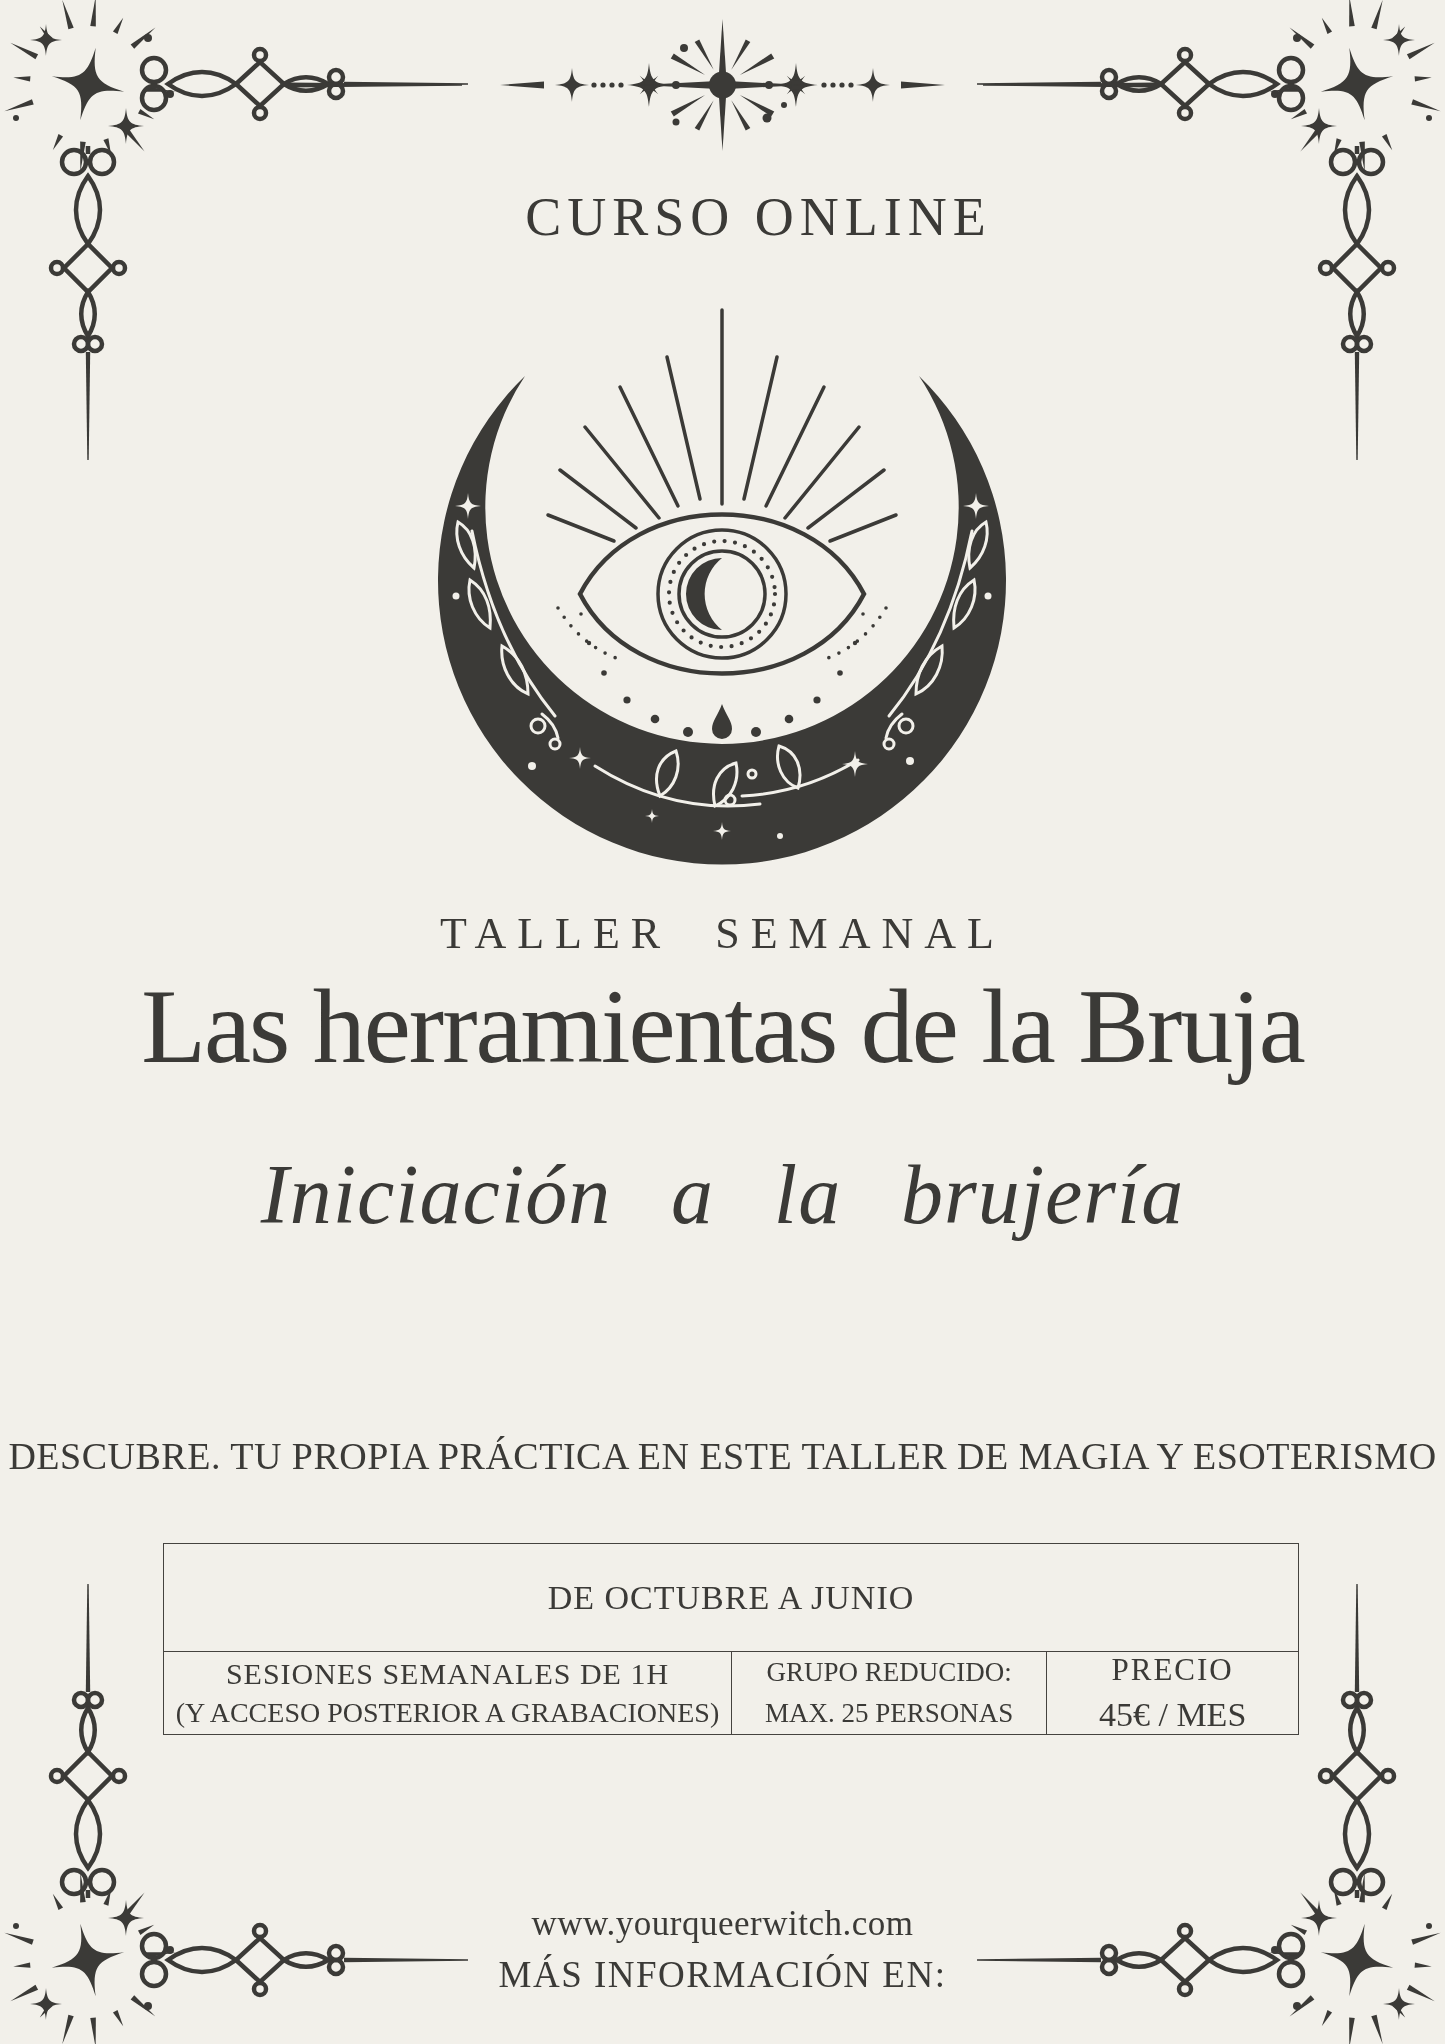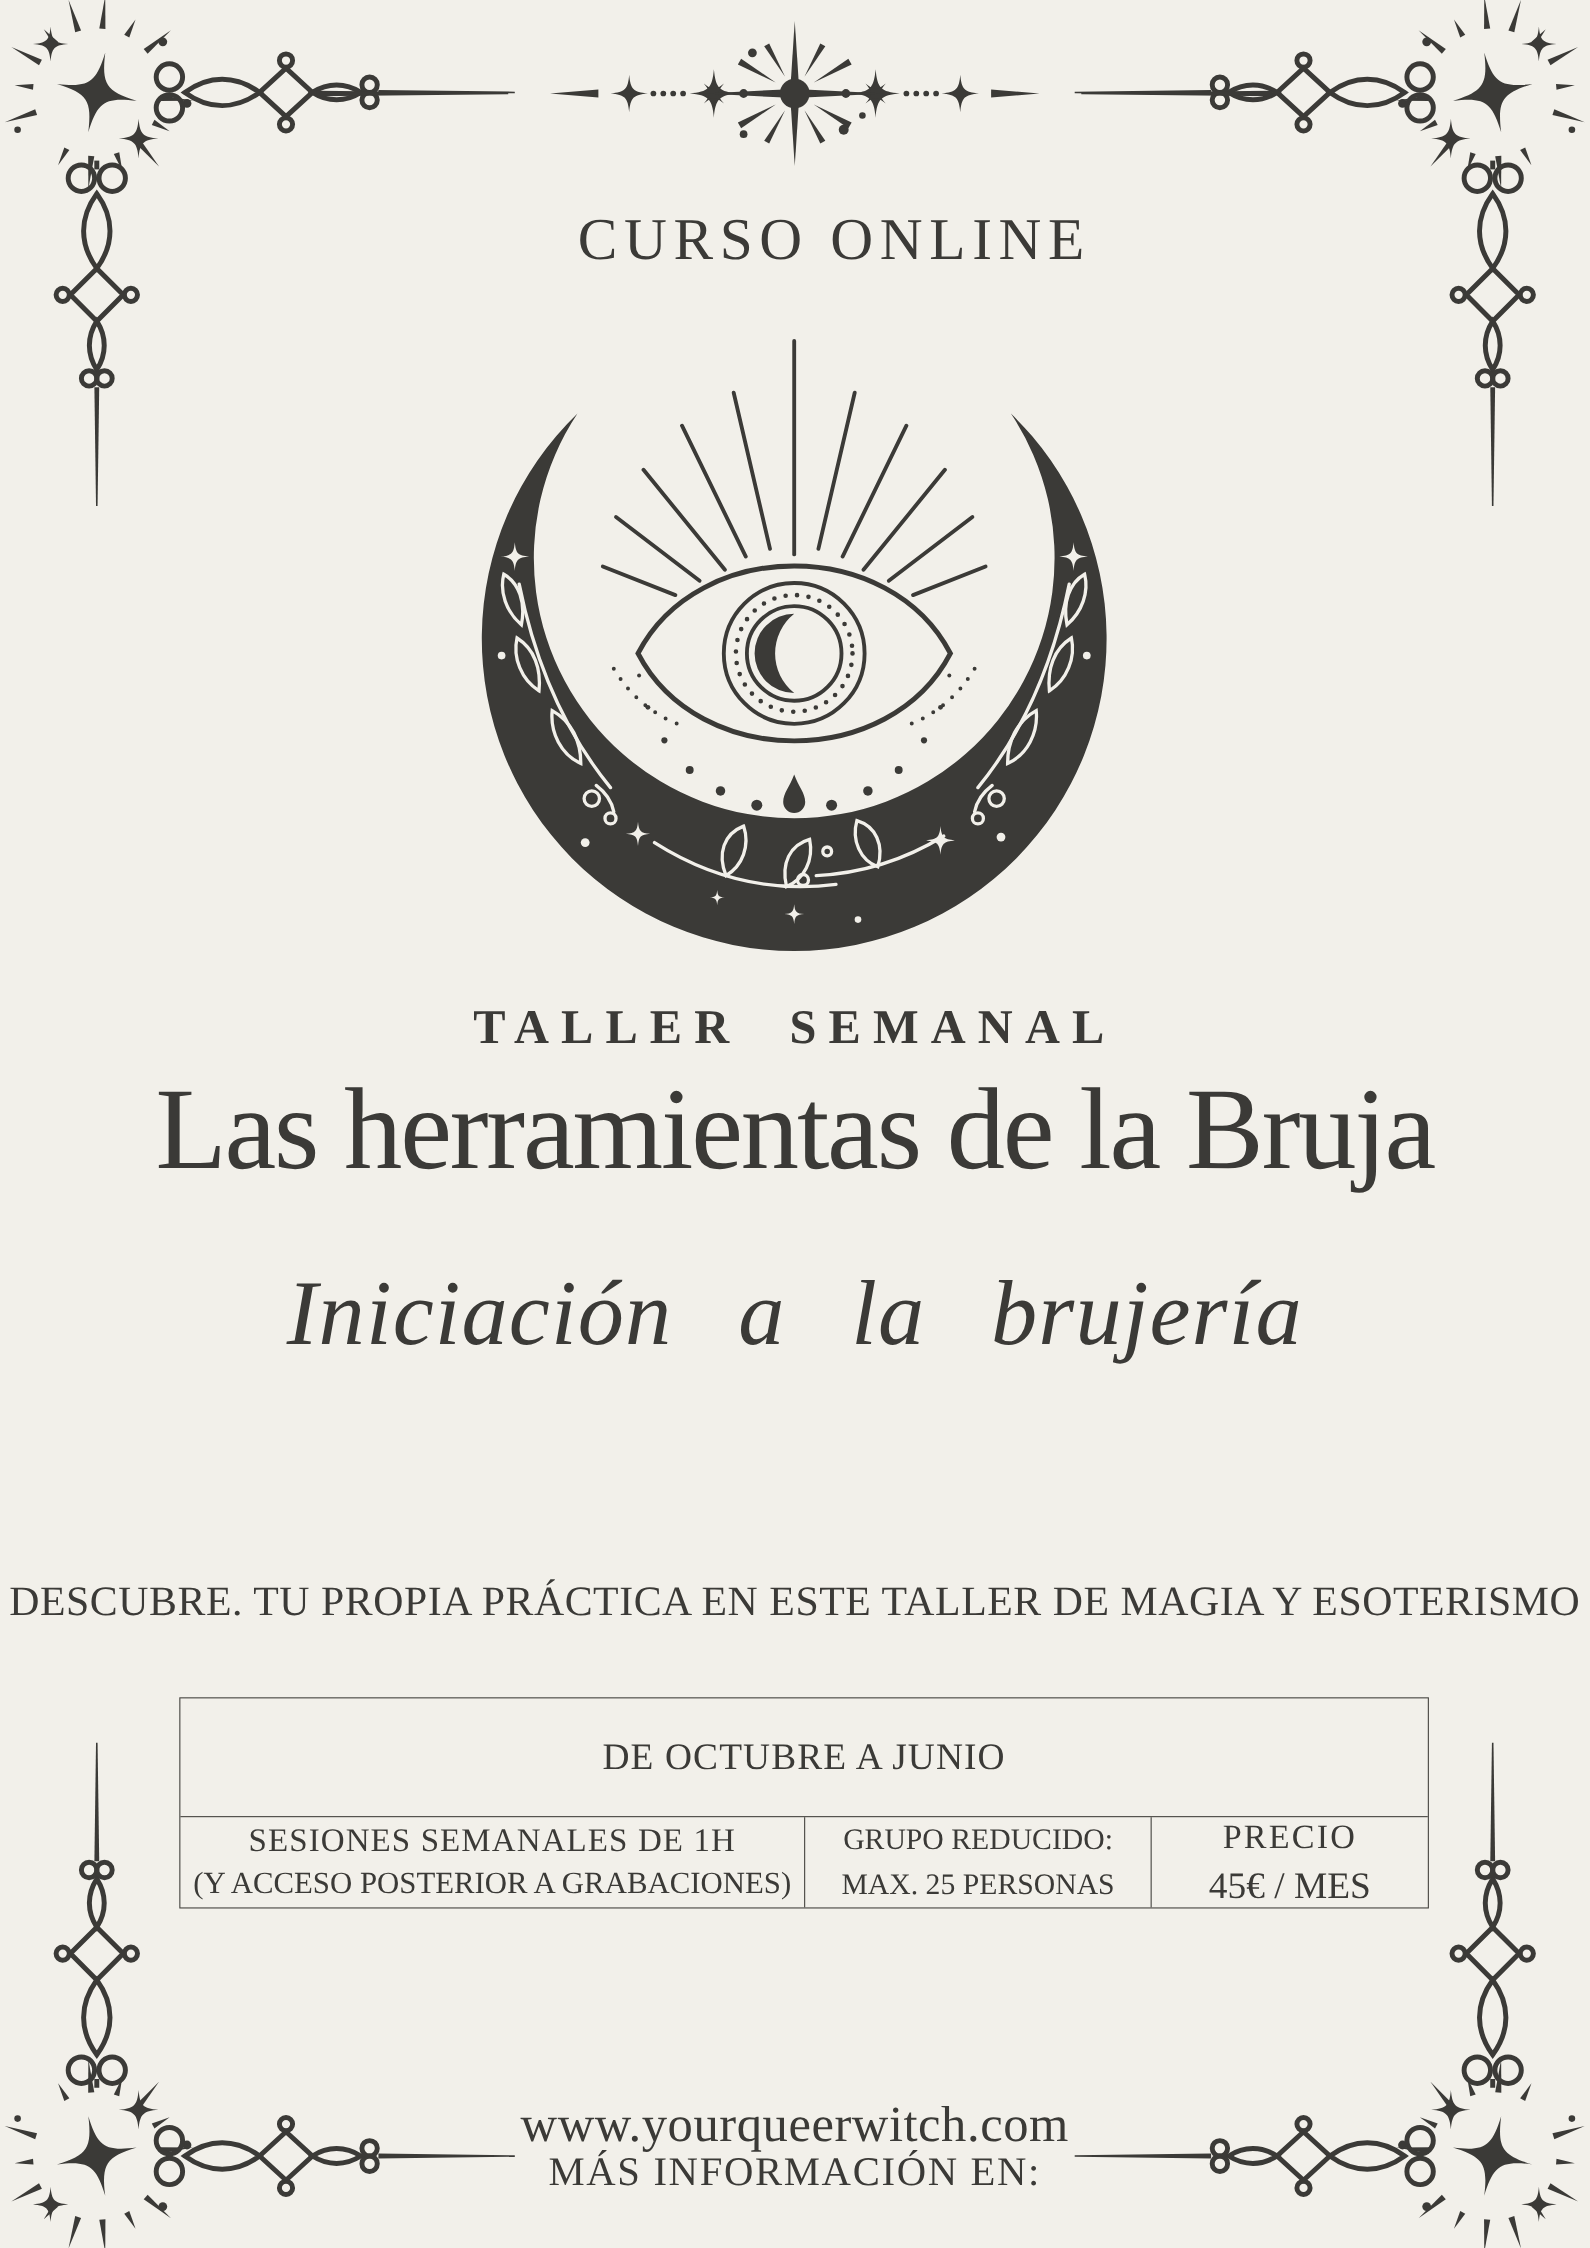--- a/index.html
+++ b/index.html
@@ -11,7 +11,7 @@
   }
   .txt{position:absolute;left:0;width:100%;text-align:center;white-space:nowrap;}
   .curso     {top:186px;  font-size:54px;  letter-spacing:6px;padding-left:36px;}
-  .taller    {top:908px;  font-size:44px;  letter-spacing:11px; word-spacing:22px;font-weight:bold;}
+  .taller    {top:908px;  font-size:44px;  letter-spacing:11px; word-spacing:22px;}
   .maintitle {top:966px;  font-size:106px; letter-spacing:-2px;}
   .subtitle  {top:1146px; font-size:84px;  font-style:italic; word-spacing:0.45em; letter-spacing:1px;}
   .tagline   {top:1434px; font-size:38px;  letter-spacing:0.5px;}

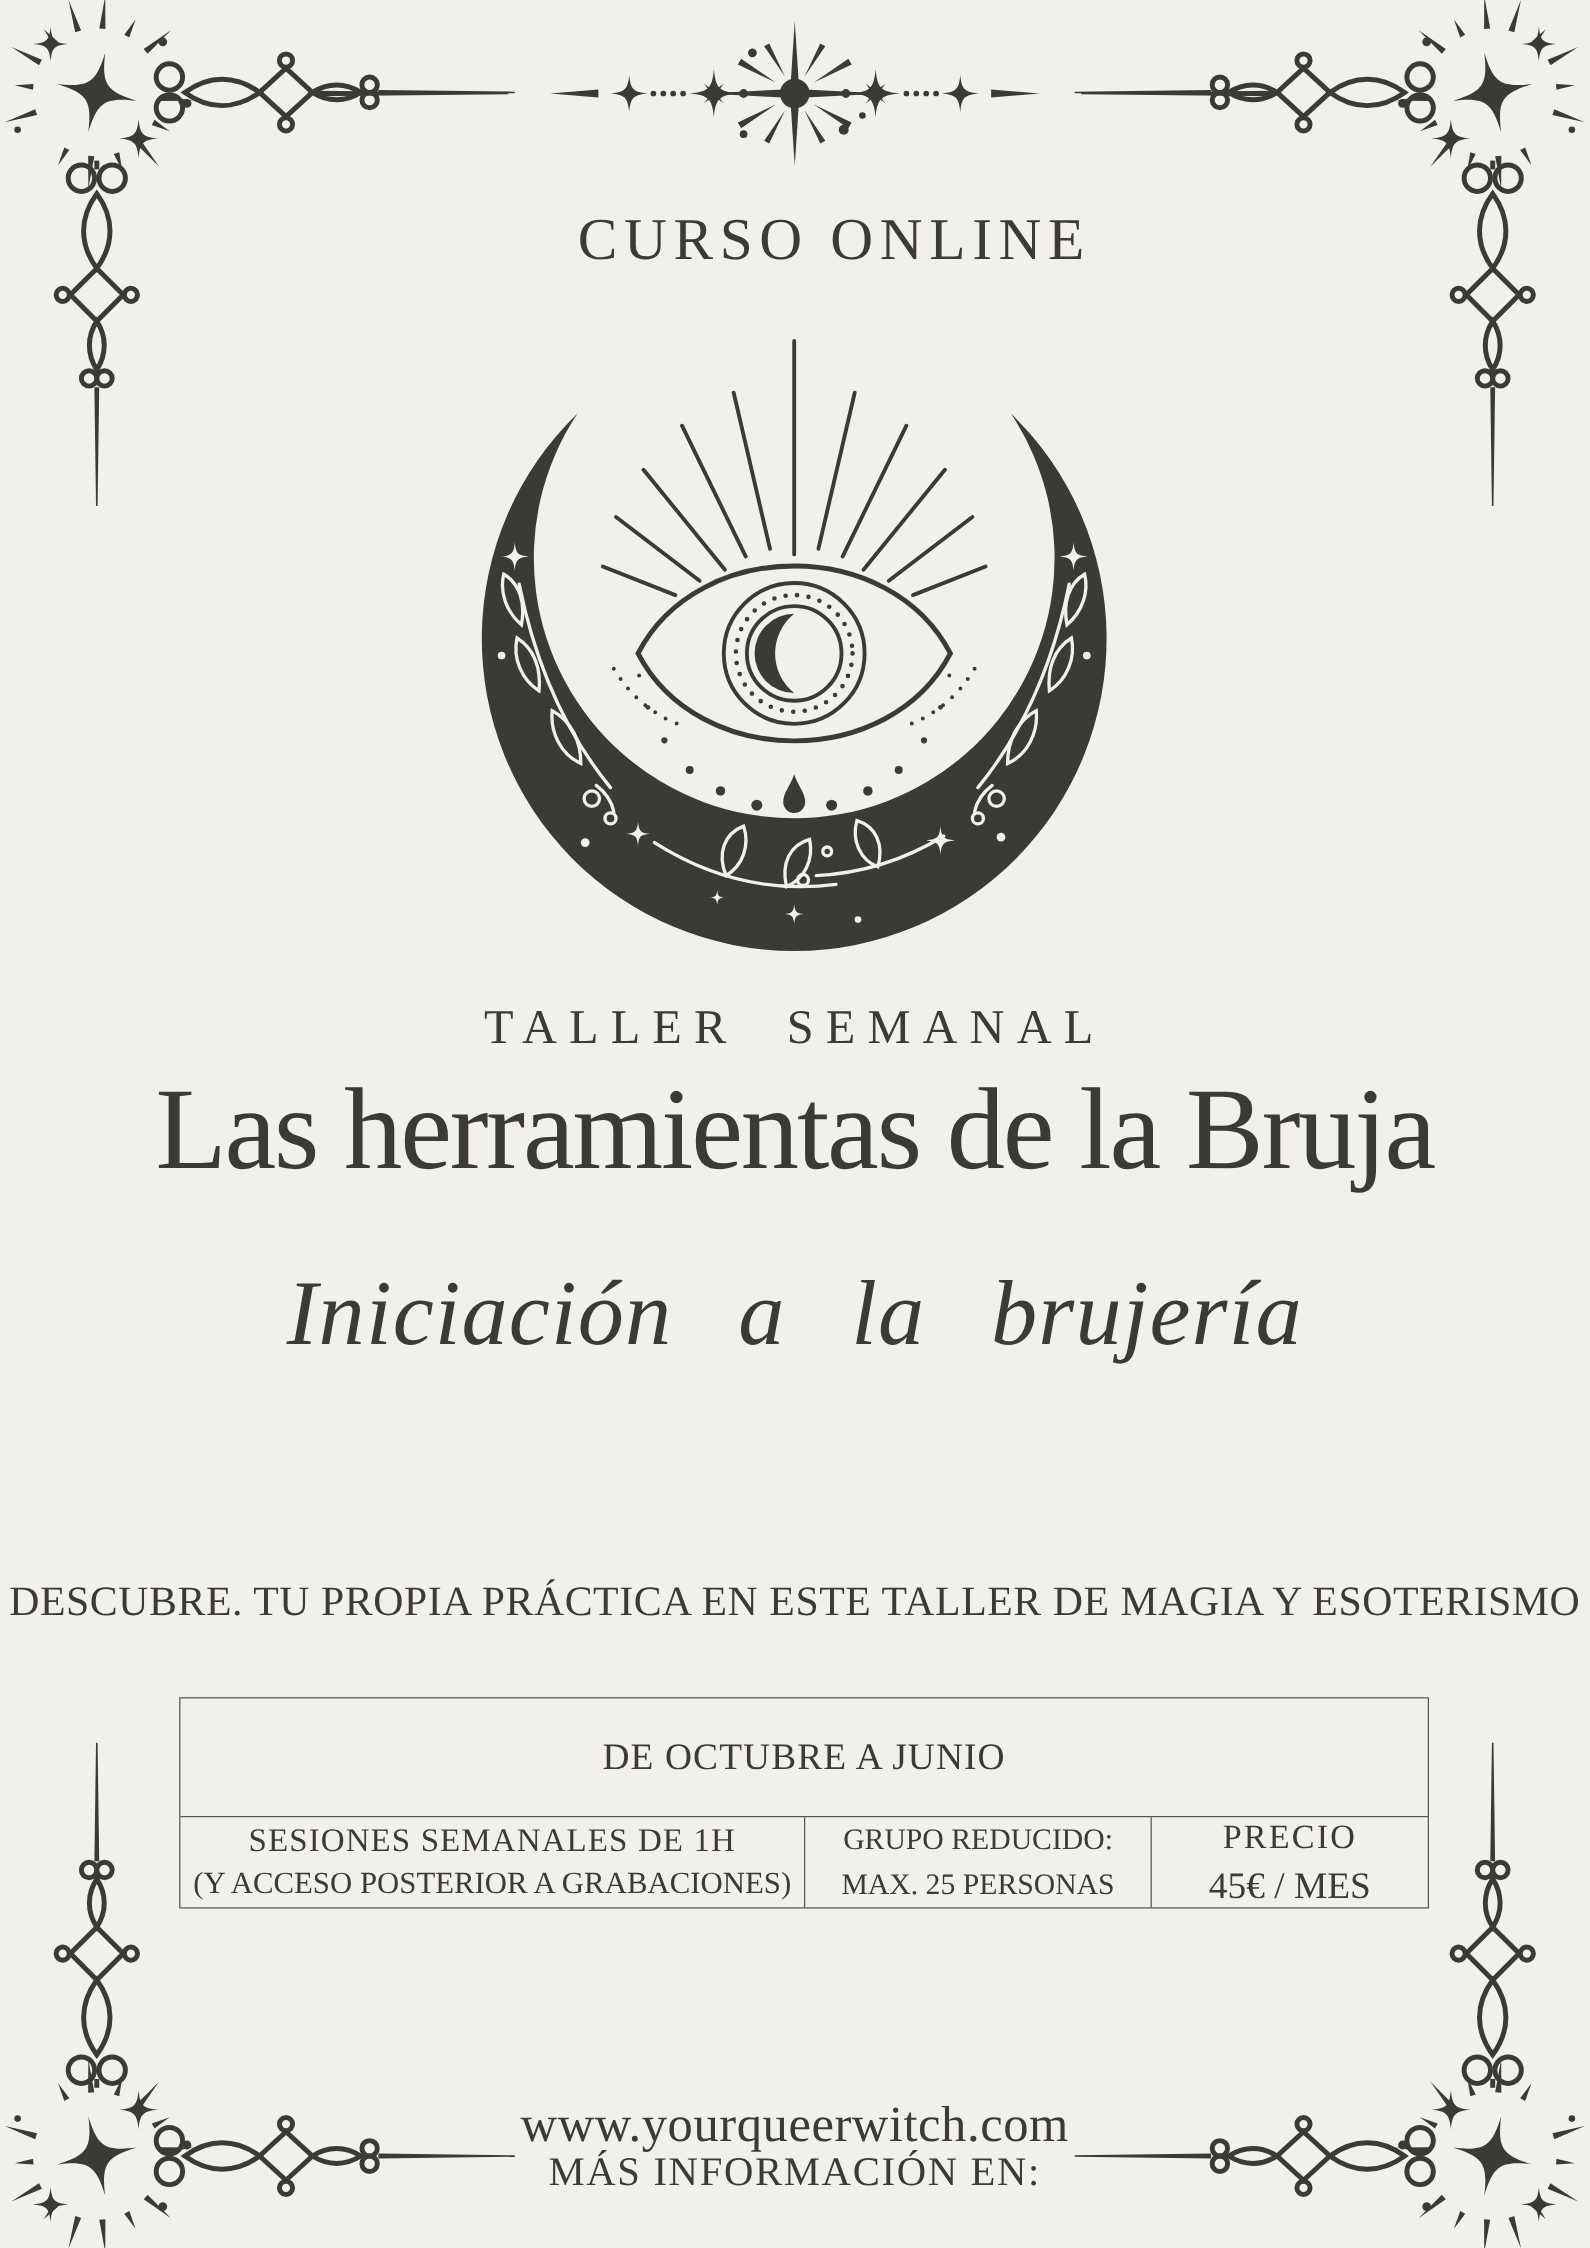--- a/index.html
+++ b/index.html
@@ -16,7 +16,7 @@
   .subtitle  {top:1146px; font-size:84px;  font-style:italic; word-spacing:0.45em; letter-spacing:1px;}
   .tagline   {top:1434px; font-size:38px;  letter-spacing:0.5px;}
   .masinfo   {top:1953px; font-size:37px;  letter-spacing:1.5px;}
-  .website   {top:1904px; font-size:46px;  letter-spacing:0.5px;}
+  .website   {top:1904px; font-size:35px;  letter-spacing:0.5px;}
 
   .corner{position:absolute;width:470px;height:460px;}
   .corner.tl{left:0;top:0;}

